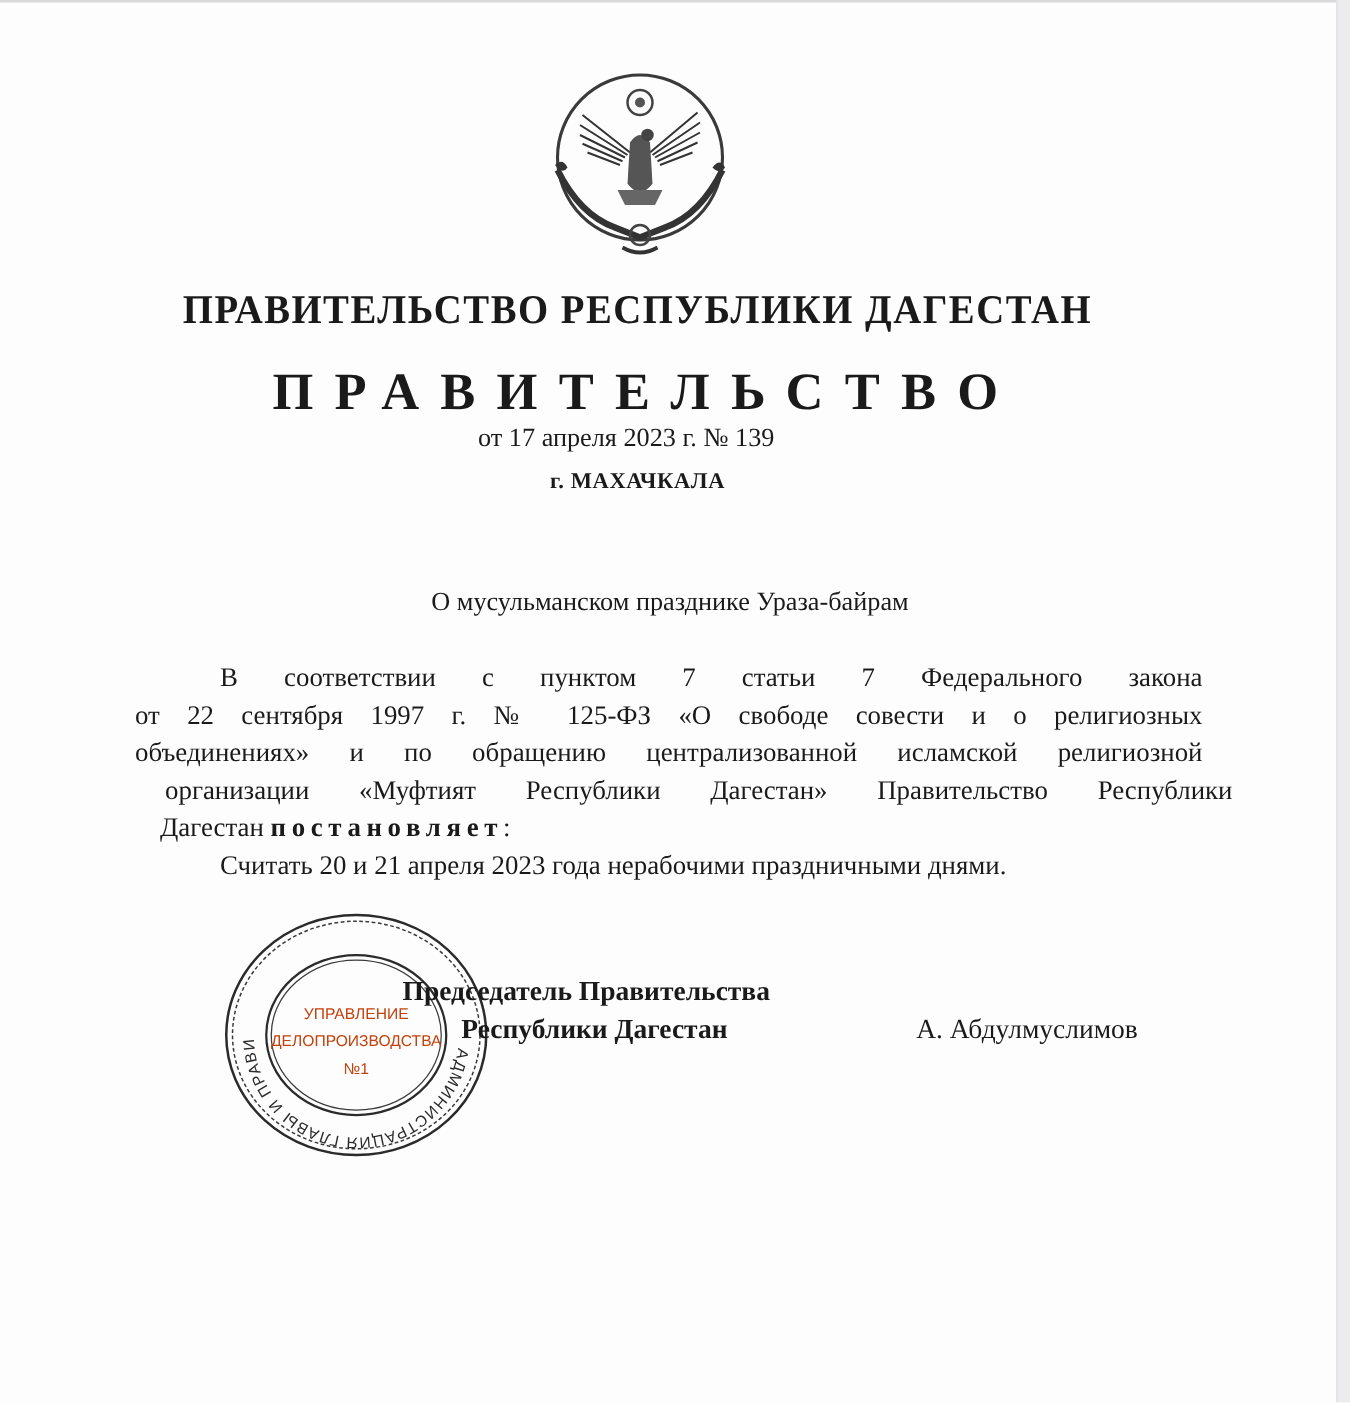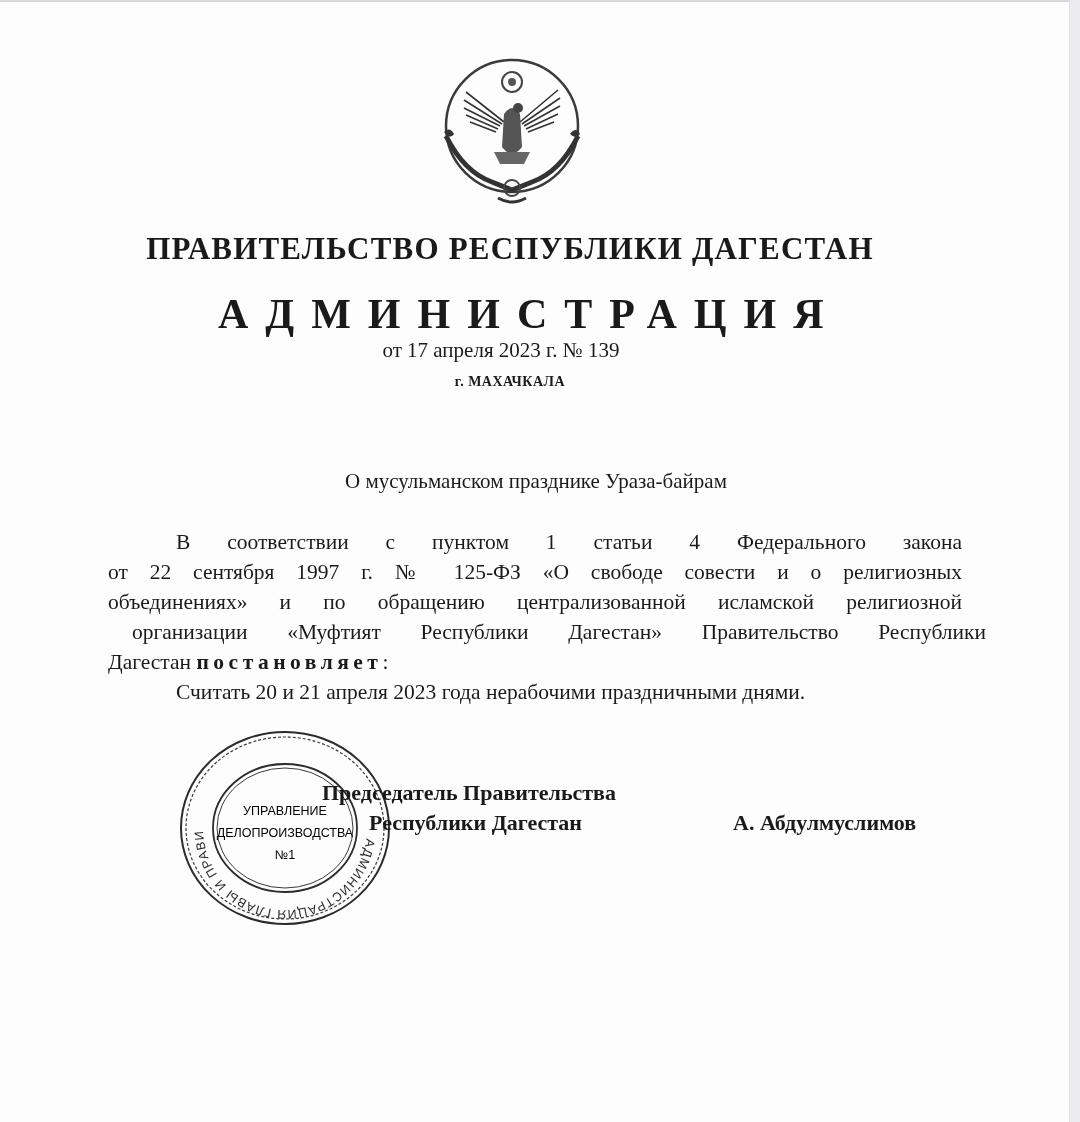--- a/index.html
+++ b/index.html
@@ -66,7 +66,7 @@
 </svg>
 
 <div class="abs gov-title">ПРАВИТЕЛЬСТВО РЕСПУБЛИКИ ДАГЕСТАН</div>
-<div class="abs doc-type">АДМИНИСТРАЦИЯ</div>
+<div class="abs doc-type">ПРАВИТЕЛЬСТВО</div>
 <div class="abs doc-date">от 17 апреля 2023 г. № 139</div>
 <div class="abs doc-city">г. МАХАЧКАЛА</div>
 

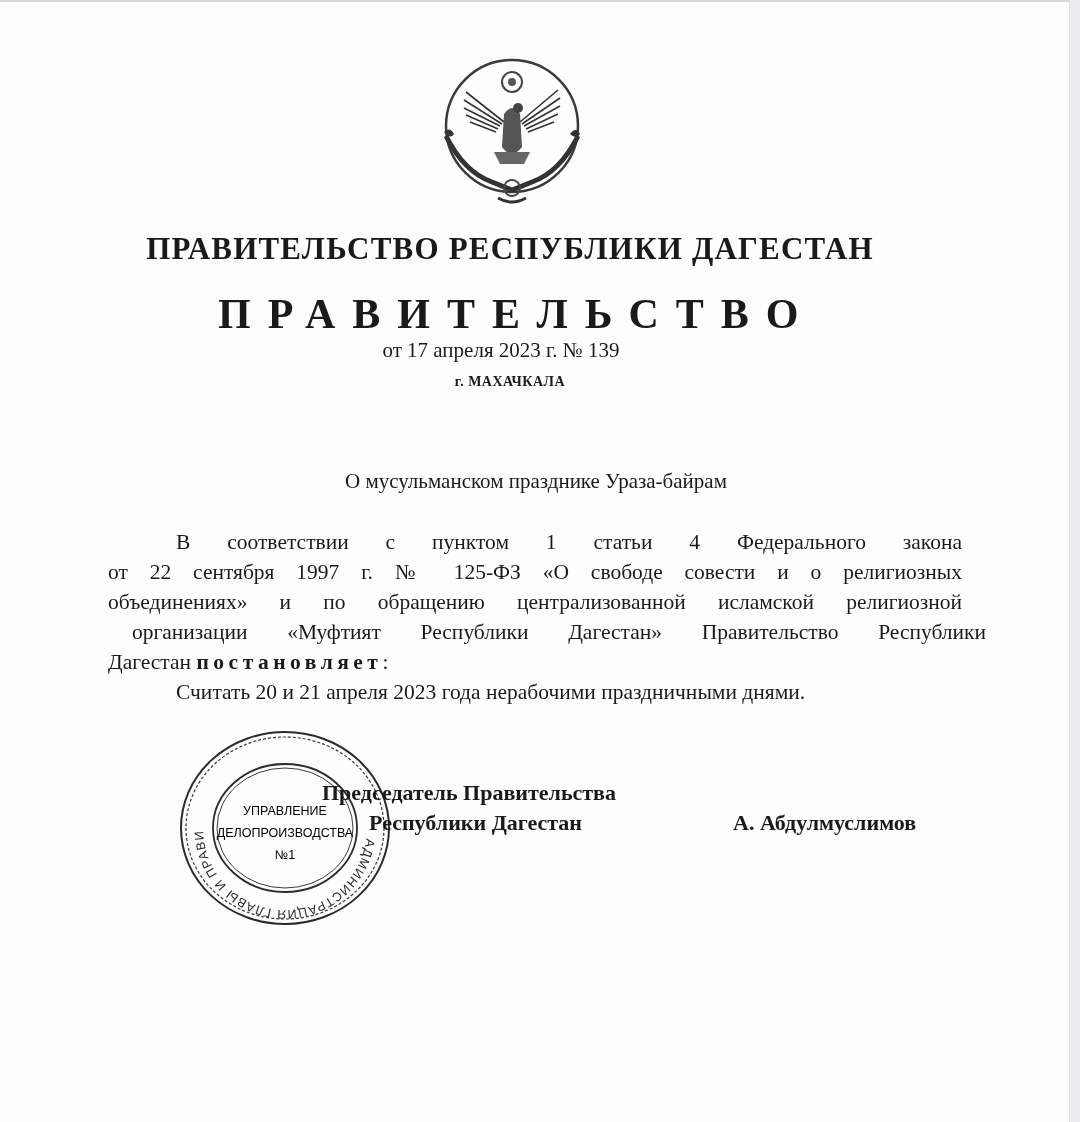--- a/index.html
+++ b/index.html
@@ -24,7 +24,7 @@
       font-size: 42px; font-weight: bold; letter-spacing: 17px;
     }
     .doc-date { left: 342px; top: 338px; width: 318px; text-align: center; font-size: 21px; font-weight: normal; }
-    .doc-city { left: 420px; top: 374px; width: 180px; text-align: center; font-size: 14px; font-weight: bold; letter-spacing: 0.5px; }
+    .doc-city { left: 420px; top: 374px; width: 180px; text-align: center; font-size: 18px; font-weight: bold; letter-spacing: 0.5px; }
 
     .subject { left: 276px; top: 469px; width: 520px; text-align: center; font-size: 21px; font-weight: normal; }
 

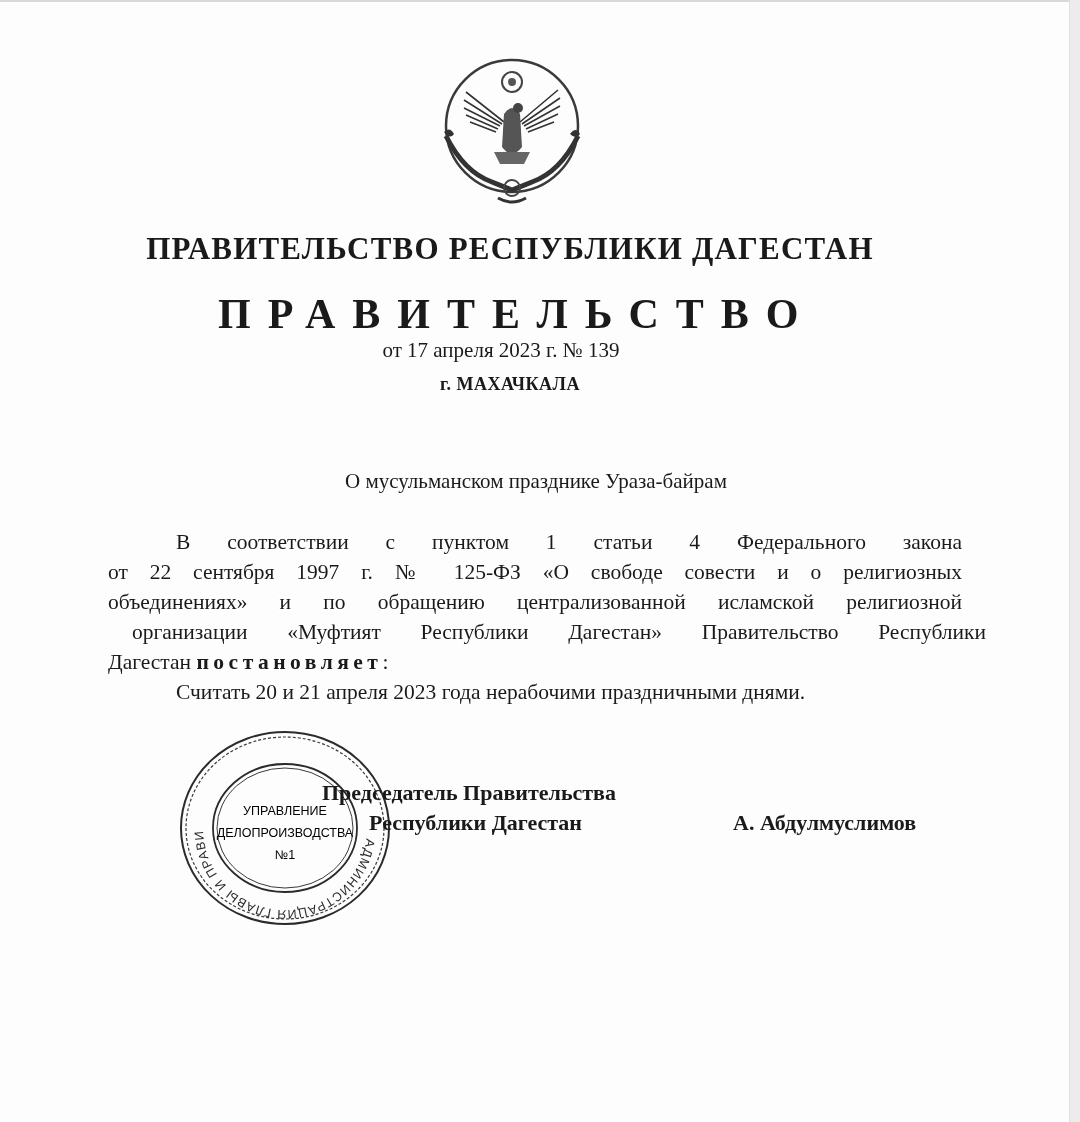--- a/index.html
+++ b/index.html
@@ -72,7 +72,7 @@
 
 <div class="abs subject">О мусульманском празднике Ураза-байрам</div>
 
-<div class="abs body-line indent" style="top:530px;">В соответствии с пунктом 1 статьи 4 Федерального закона</div>
+<div class="abs body-line indent" style="top:530px;">В соответствии с пунктом 7 статьи 7 Федерального закона</div>
 <div class="abs body-line" style="top:560px;">от 22 сентября 1997 г. № 125-ФЗ «О свободе совести и о религиозных</div>
 <div class="abs body-line" style="top:590px;">объединениях» и по обращению централизованной исламской религиозной</div>
 <div class="abs body-line" style="top:620px;margin-left:24px;">организации «Муфтият Республики Дагестан» Правительство Республики</div>

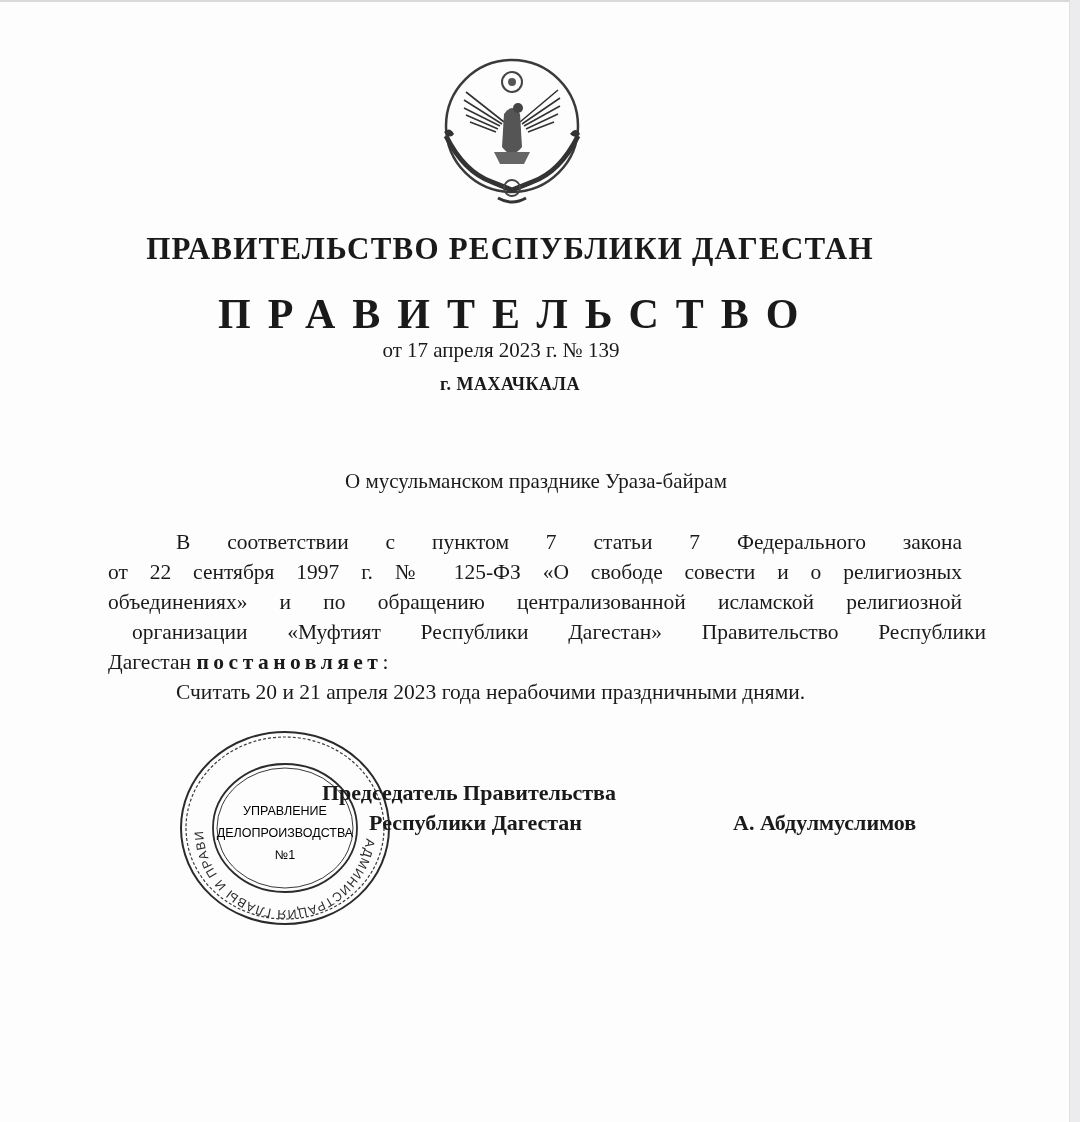--- a/index.html
+++ b/index.html
@@ -76,7 +76,7 @@
 <div class="abs body-line" style="top:560px;">от 22 сентября 1997 г. № 125-ФЗ «О свободе совести и о религиозных</div>
 <div class="abs body-line" style="top:590px;">объединениях» и по обращению централизованной исламской религиозной</div>
 <div class="abs body-line" style="top:620px;margin-left:24px;">организации «Муфтият Республики Дагестан» Правительство Республики</div>
-<div class="abs body-line left" style="top:650px;"><span>Дагестан </span><span class="spaced-bold">постановляет</span><span>:</span></div>
+<div class="abs body-line left" style="top:650px;margin-left:20px;"><span>Дагестан </span><span class="spaced-bold">постановляет</span><span>:</span></div>
 <div class="abs body-line indent left" style="top:680px; left:176px;">Считать 20 и 21 апреля 2023 года нерабочими праздничными днями.</div>
 
 <svg class="stamp" viewBox="0 0 218 200">

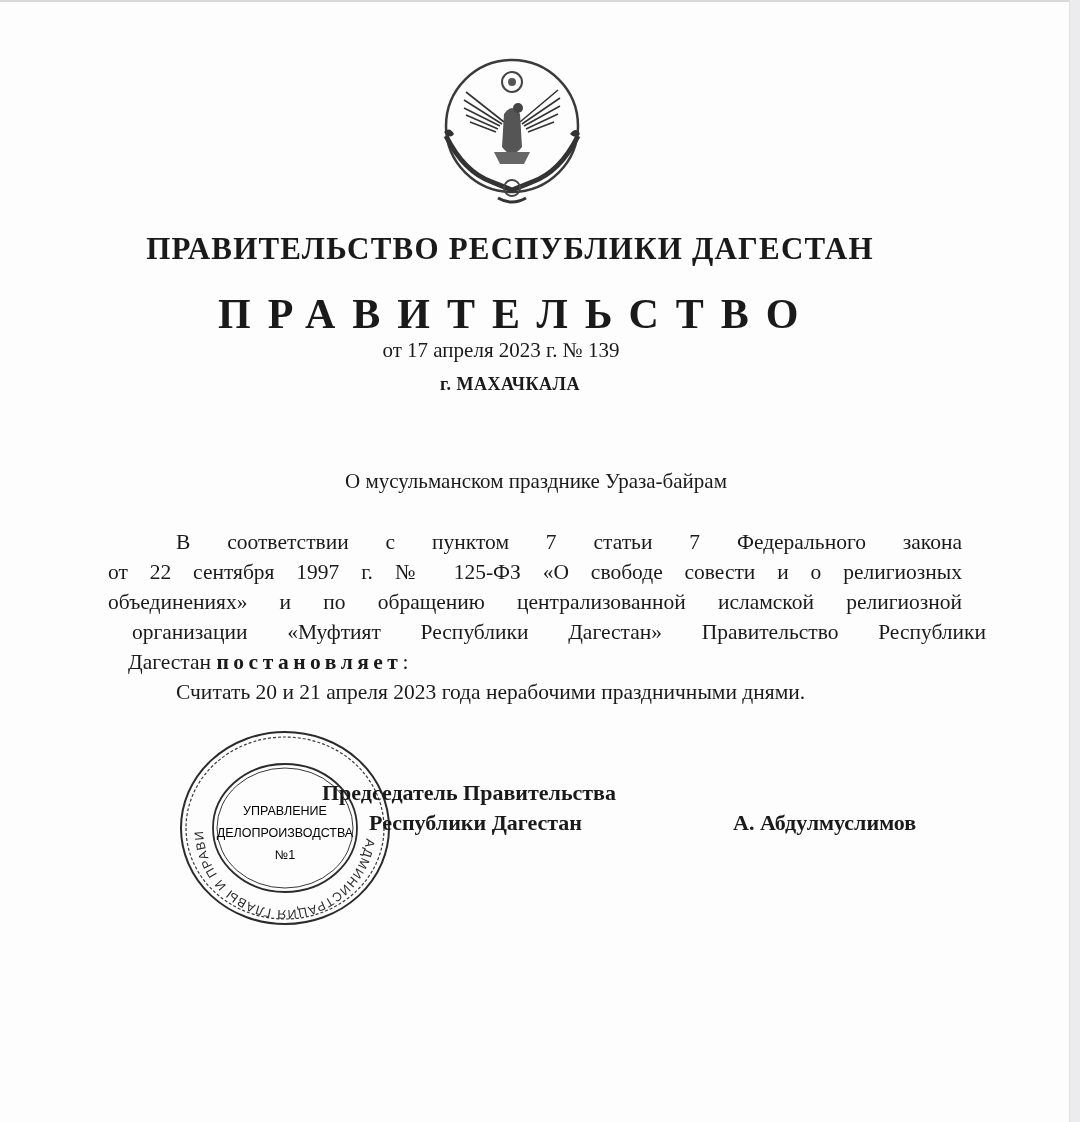--- a/index.html
+++ b/index.html
@@ -38,7 +38,7 @@
 
     .stamp { position: absolute; left: 176px; top: 728px; width: 218px; height: 200px; }
     .stamp-center { position: absolute; left: 176px; width: 218px; text-align: center;
-      font-family: "Liberation Sans", "DejaVu Sans", sans-serif; font-size: 12.5px; color: #000000; }
+      font-family: "Liberation Sans", "DejaVu Sans", sans-serif; font-size: 12.5px; color: #c2410c; }
   </style>
 </head>
 <body>

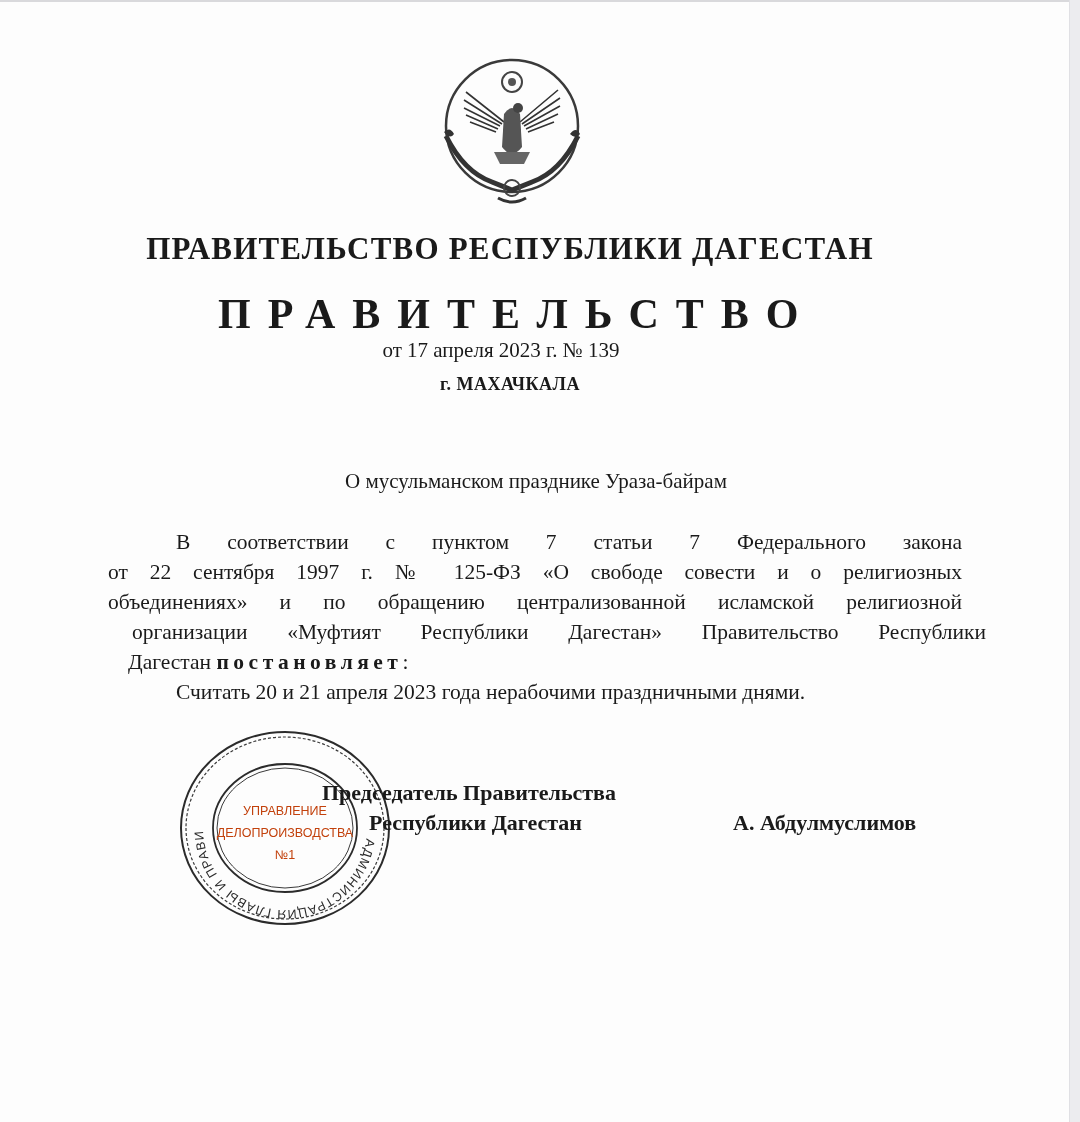--- a/index.html
+++ b/index.html
@@ -34,7 +34,7 @@
     .spaced-bold { font-weight: bold; letter-spacing: 4.5px; }
 
     .sig-title { left: 322px; font-size: 22px; font-weight: bold; }
-    .sig-name { left: 733px; top: 810px; font-size: 22px; font-weight: bold; }
+    .sig-name { left: 733px; top: 810px; font-size: 22px; font-weight: normal; }
 
     .stamp { position: absolute; left: 176px; top: 728px; width: 218px; height: 200px; }
     .stamp-center { position: absolute; left: 176px; width: 218px; text-align: center;

